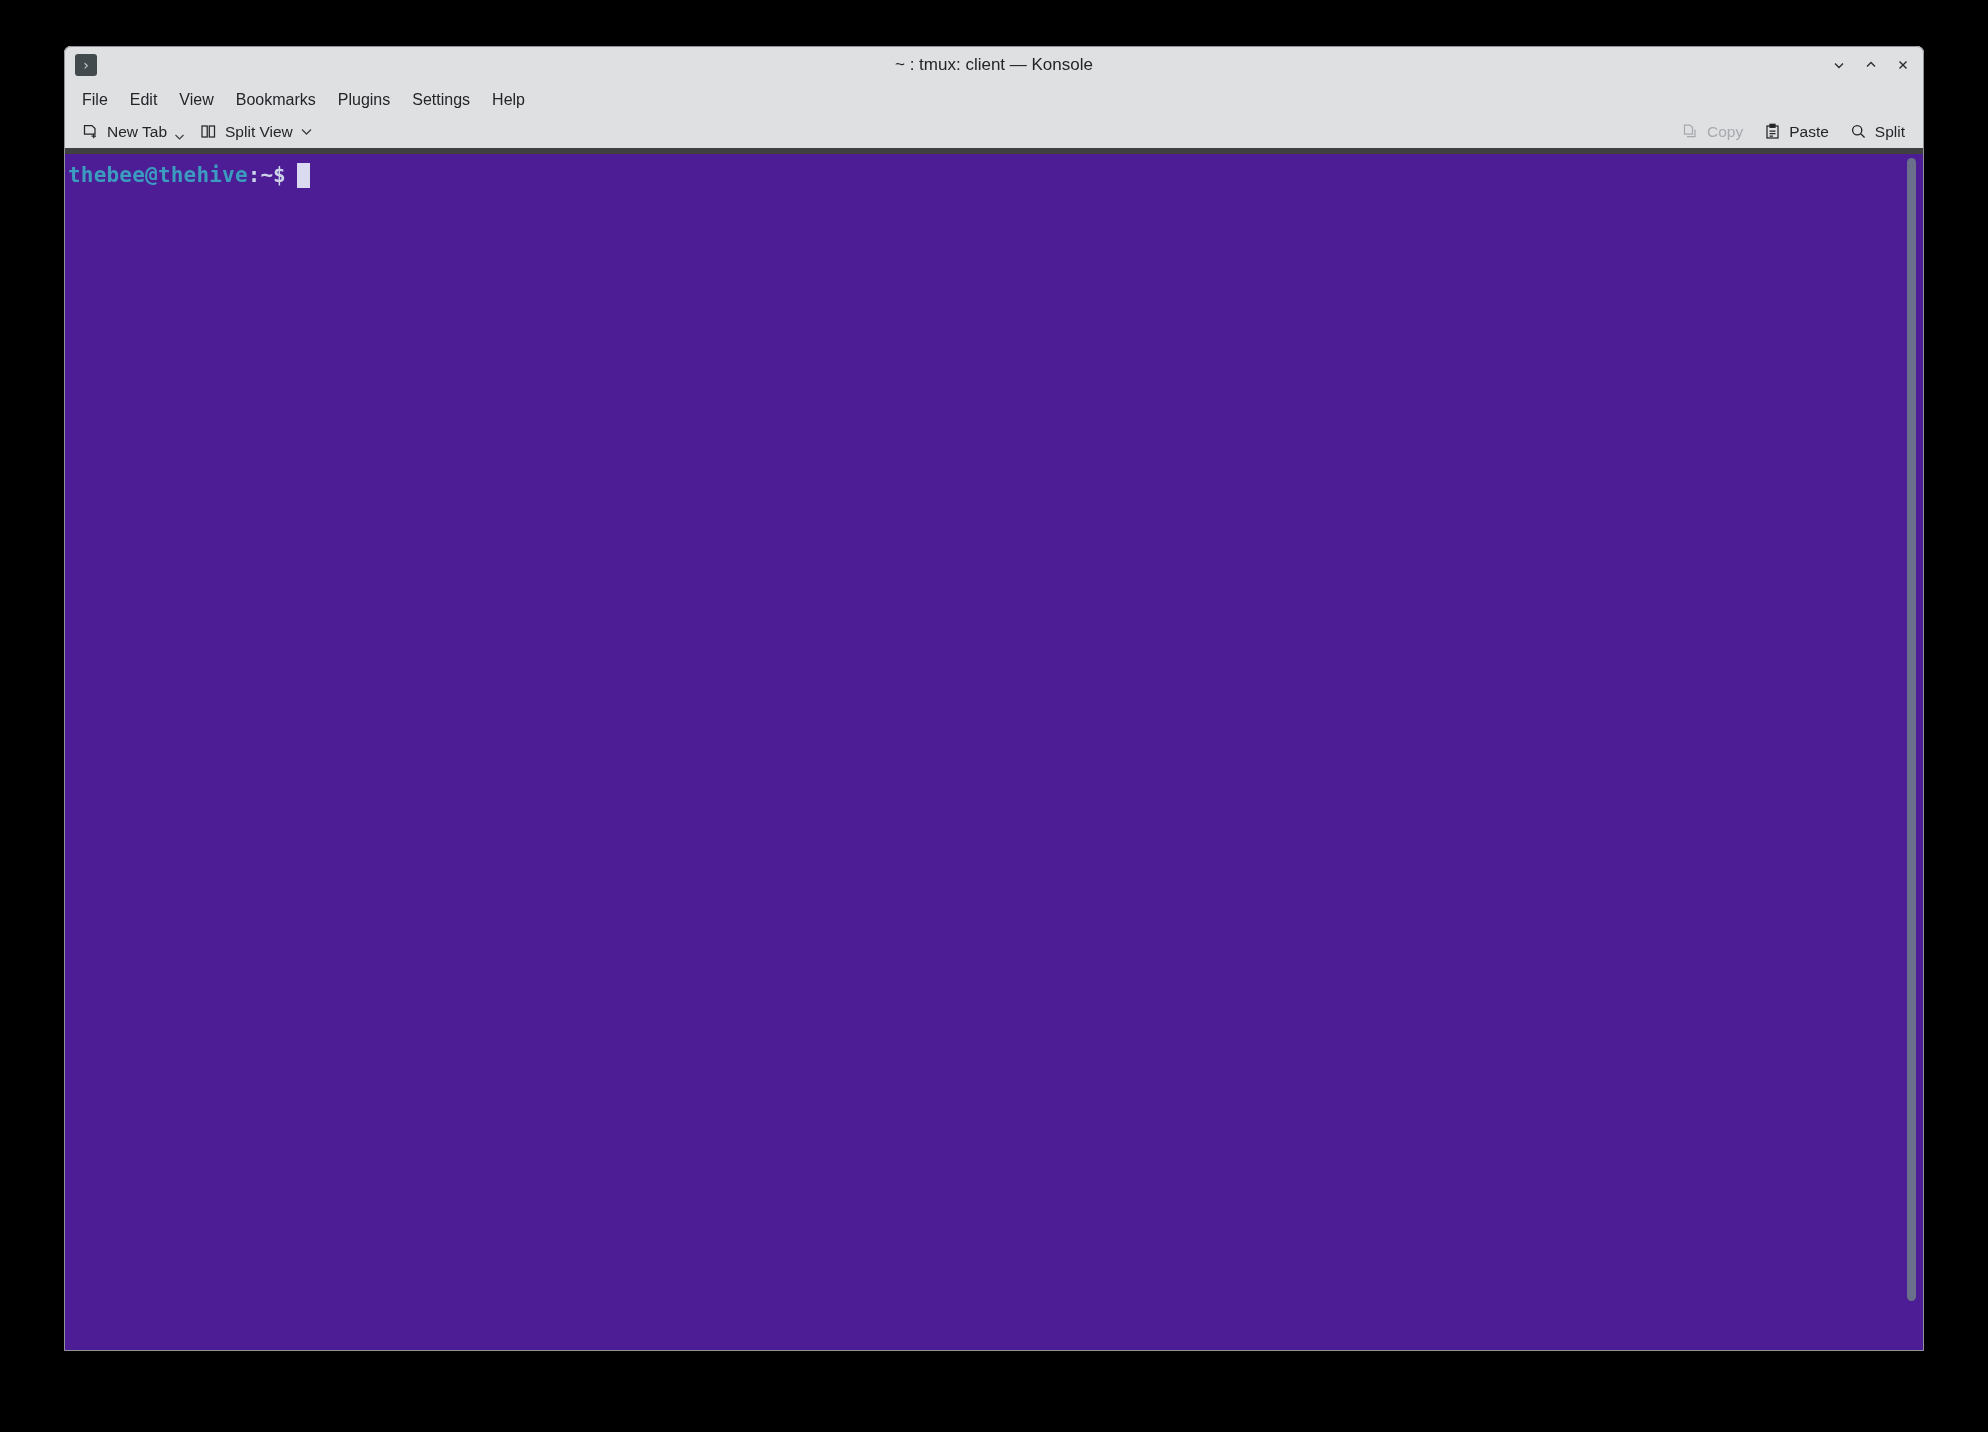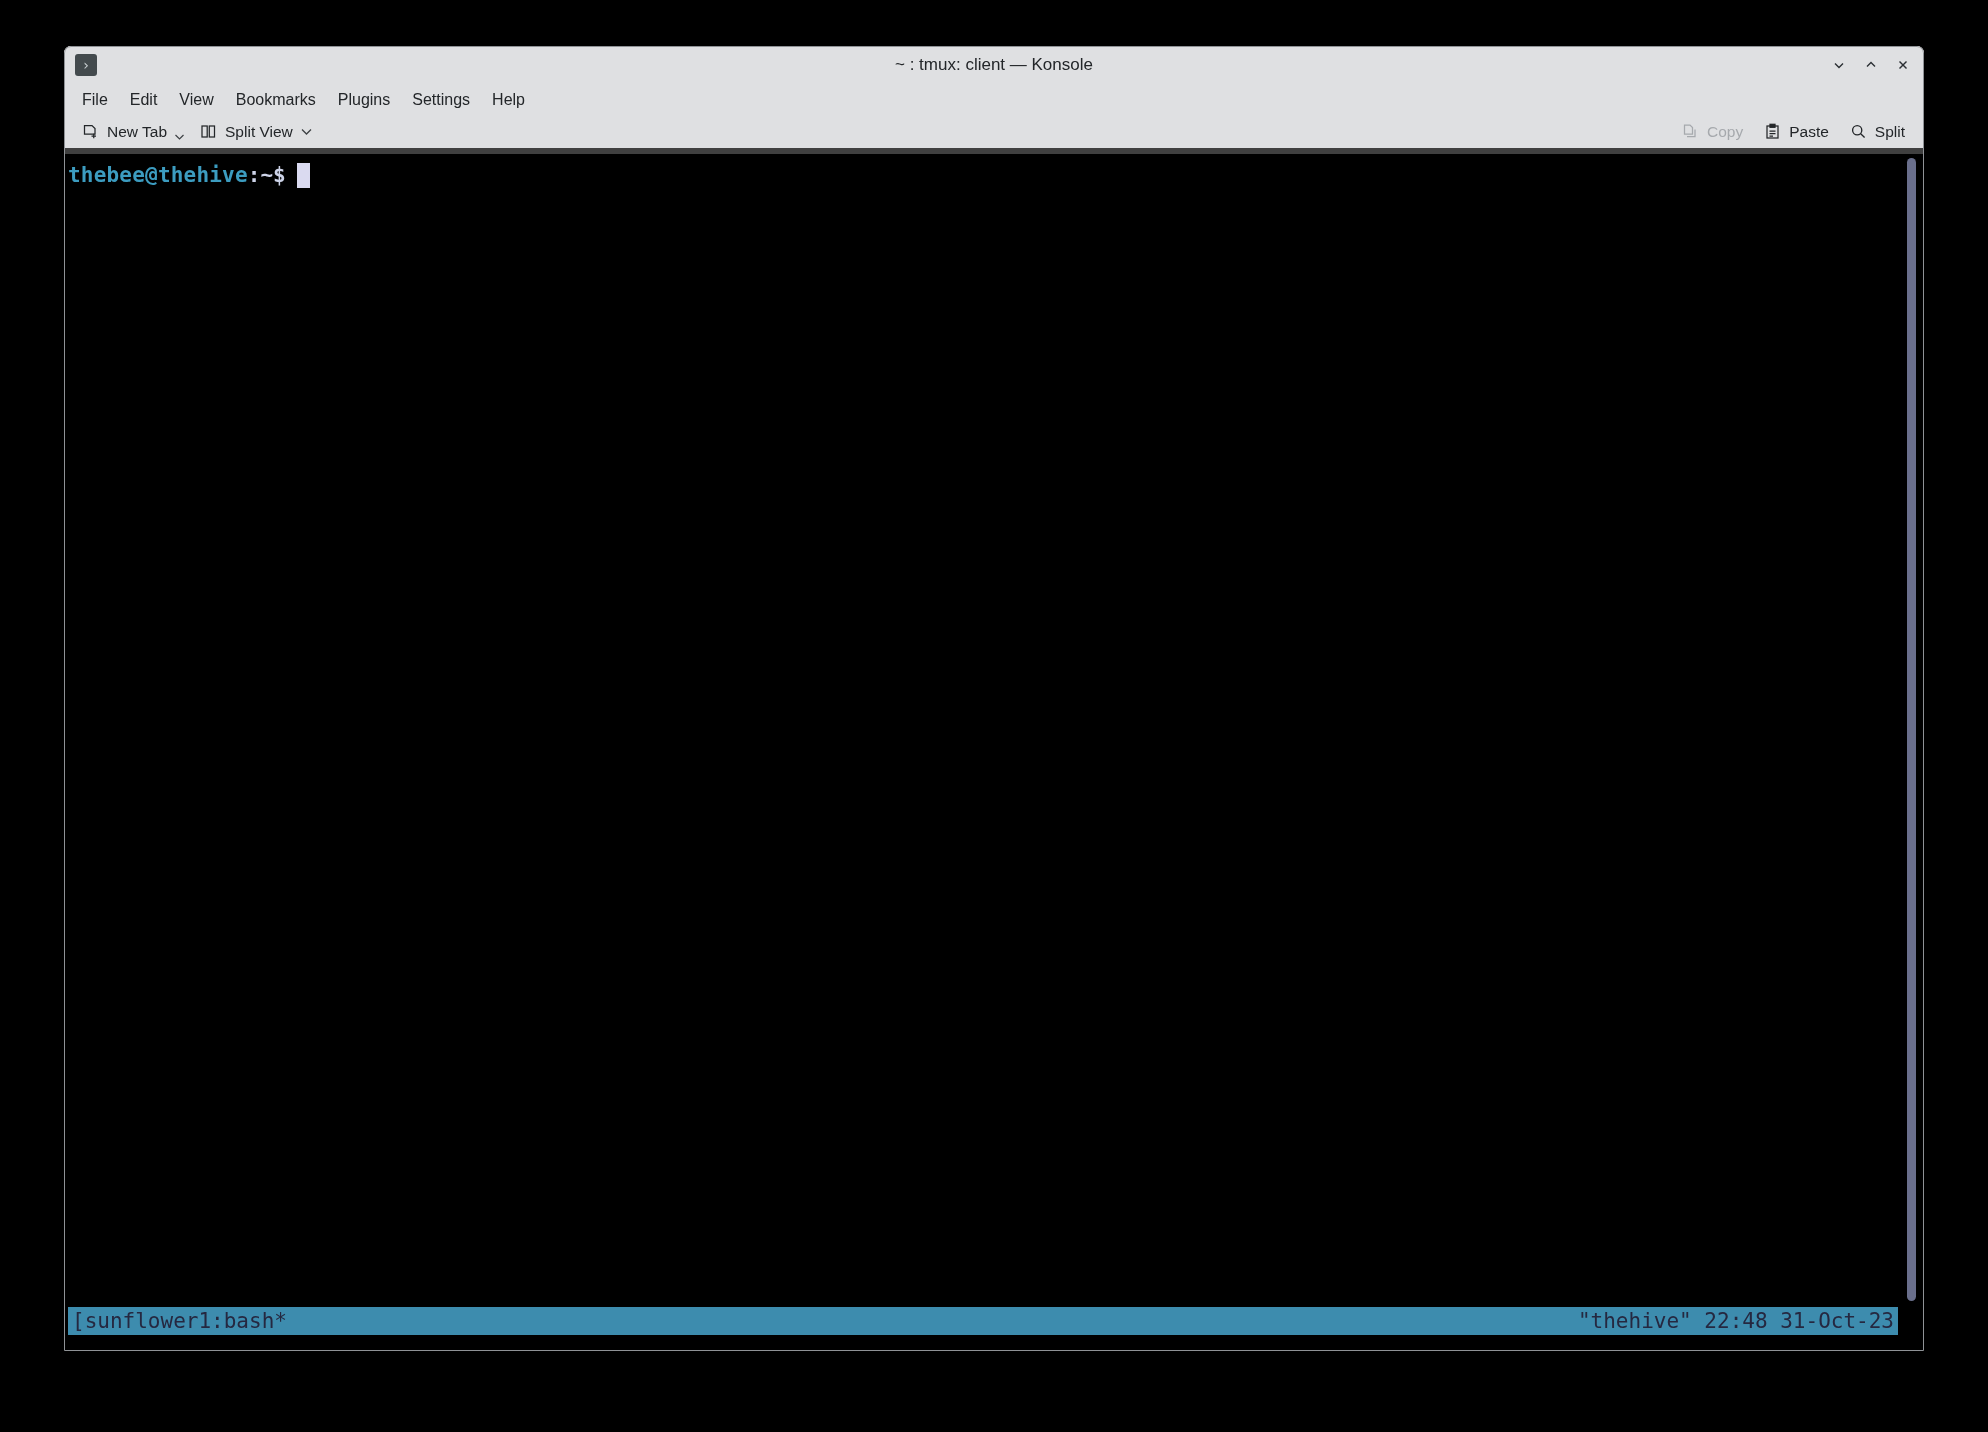--- a/index.html
+++ b/index.html
@@ -124,7 +124,7 @@
   #terminal {
     flex: 1 1 auto;
     position: relative;
-    background: #000000;
+    background: #4c1d95;
     overflow: hidden;
     font-family: "DejaVu Sans Mono", monospace;
   }

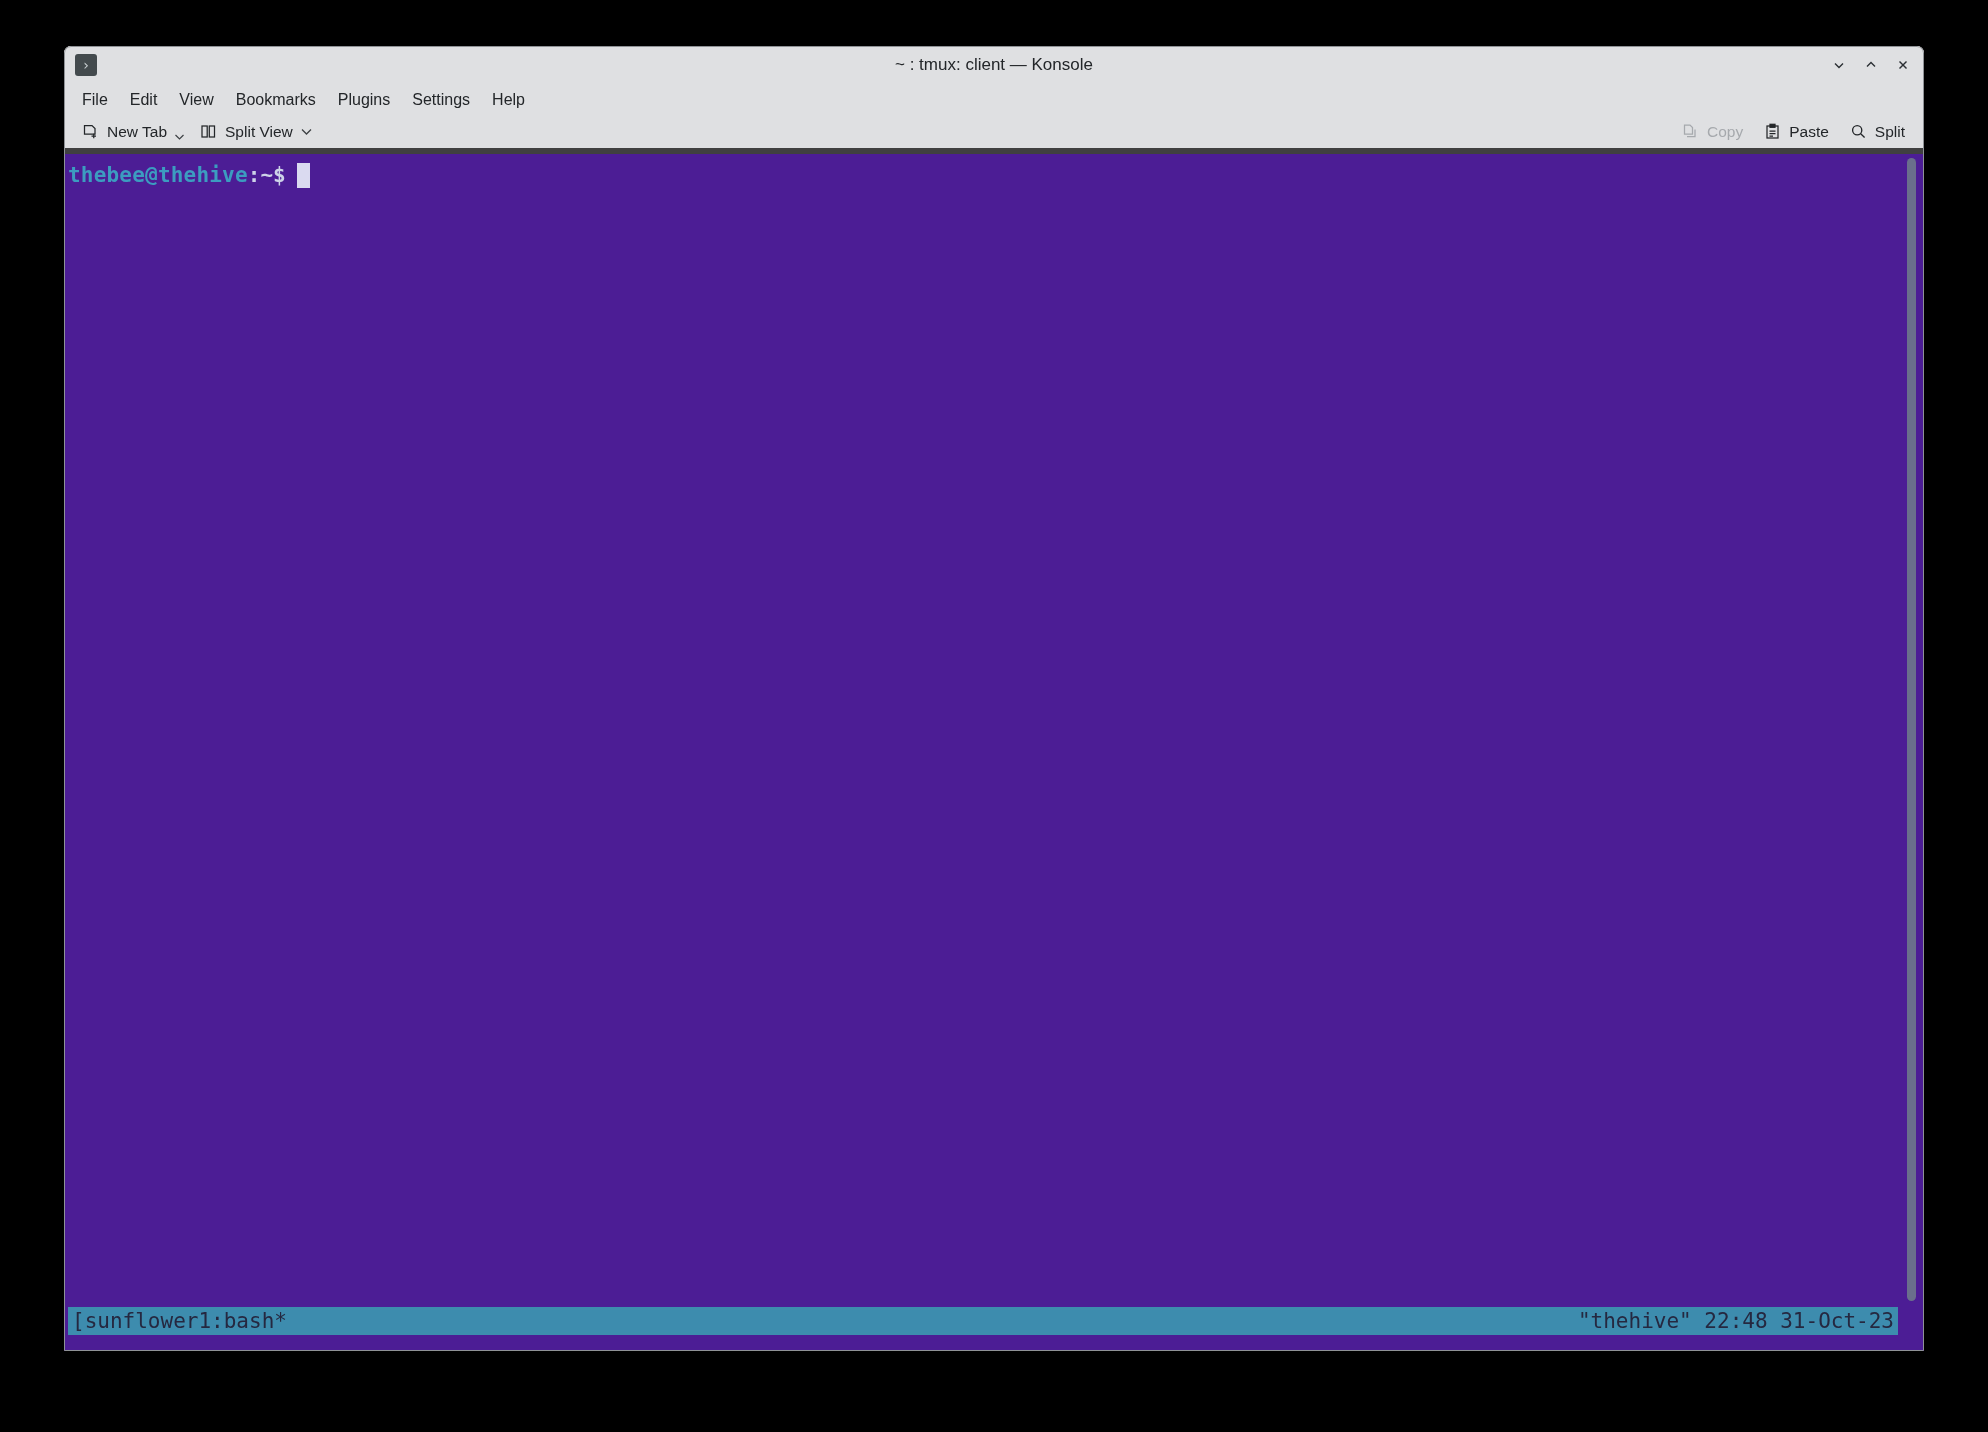--- a/index.html
+++ b/index.html
@@ -314,10 +314,6 @@
       <div id="term-scroll-thumb"></div>
     </div>
 
-    <div id="tmux-status">
-      <span>[sunflower1:bash*</span>
-      <span id="tmux-right">"thehive" 22:48 31-Oct-23</span>
-    </div>
   </div>
 
   <div id="window-border"></div>

